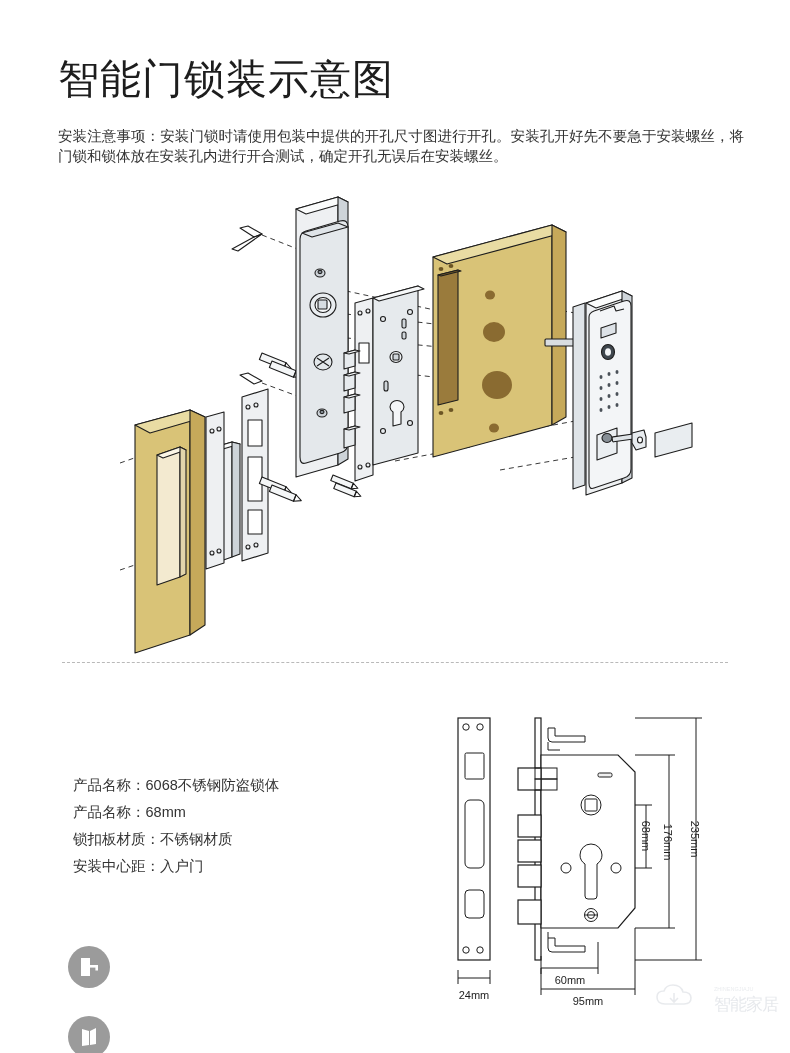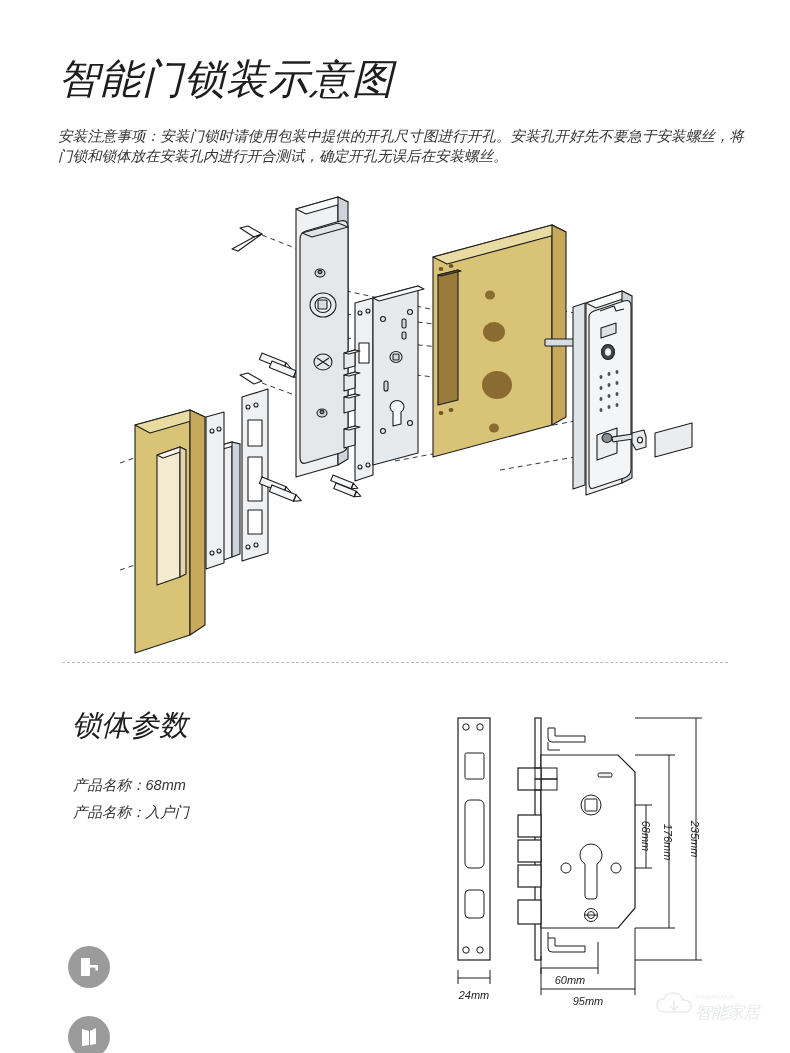--- a/index.html
+++ b/index.html
@@ -11,7 +11,7 @@
     position:relative;
     overflow:hidden;
   }
-  .page{position:relative;width:768px;height:1053px;font-style:italic;}
+  .page{position:relative;width:768px;height:1053px;}
 
   
   .title{

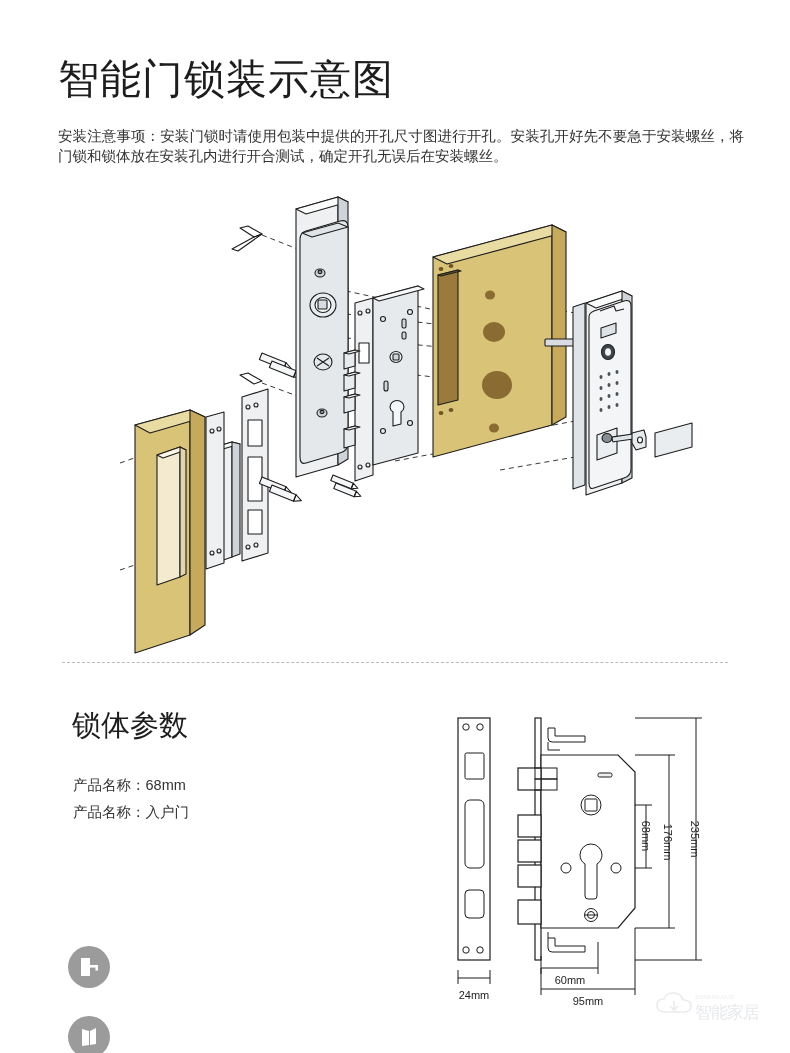--- a/index.html
+++ b/index.html
@@ -310,7 +310,6 @@
 
   <div class="divider"></div>
 
-  <div class="sec-title">锁体参数</div>
 
   <div class="spec-list">
     <div>产品名称：68mm</div>

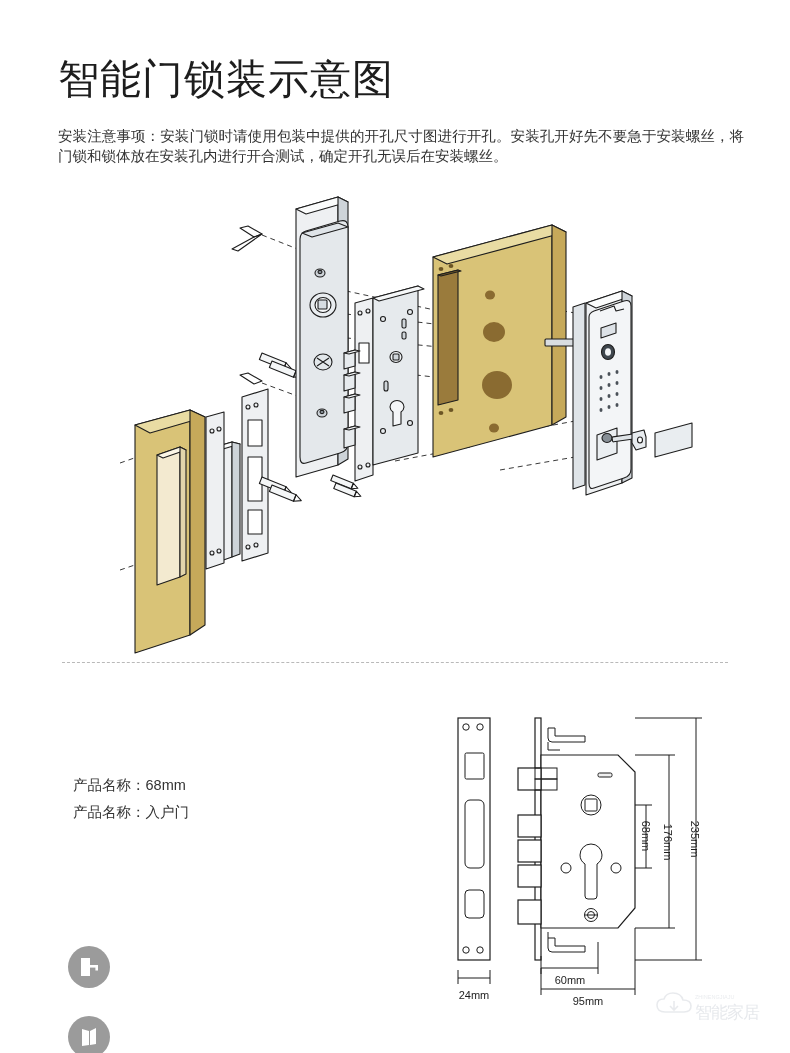--- a/index.html
+++ b/index.html
@@ -312,6 +312,7 @@
 
 
   <div class="spec-list">
+    <div>产品名称：6068不锈钢防盗锁体</div>
     <div>产品名称：68mm</div>
     <div>产品名称：入户门</div>
   </div>

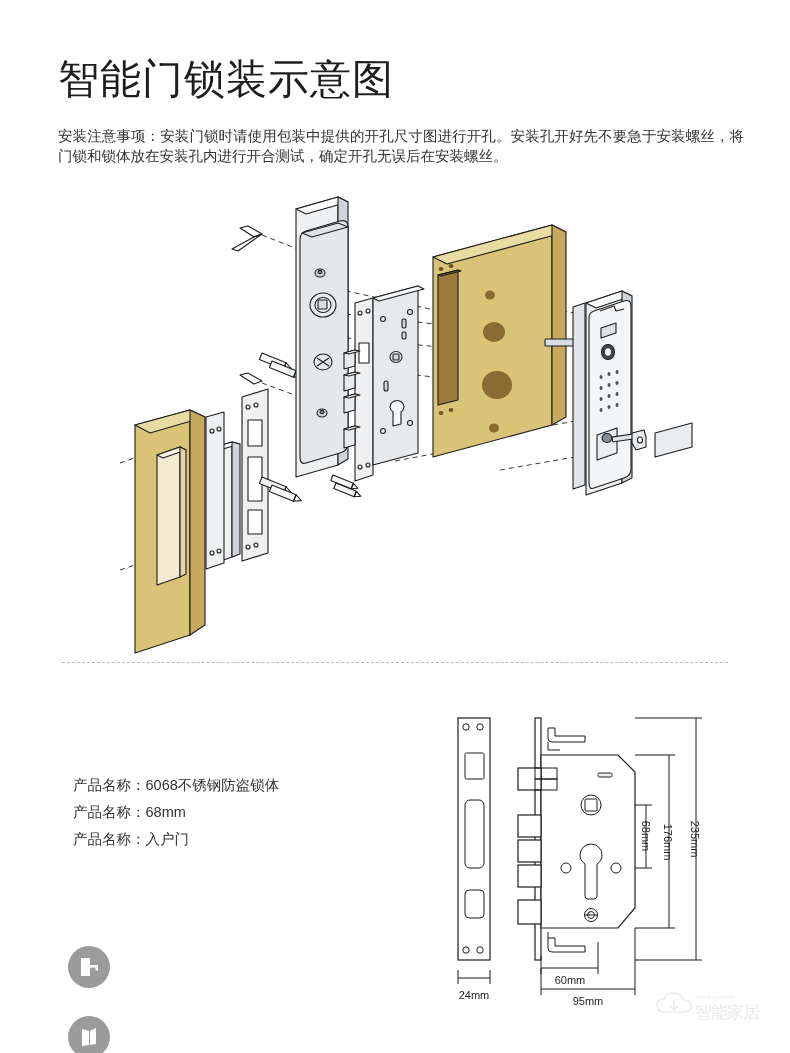--- a/index.html
+++ b/index.html
@@ -314,6 +314,7 @@
   <div class="spec-list">
     <div>产品名称：6068不锈钢防盗锁体</div>
     <div>产品名称：68mm</div>
+    <div>锁扣板材质：不锈钢材质</div>
     <div>产品名称：入户门</div>
   </div>
 

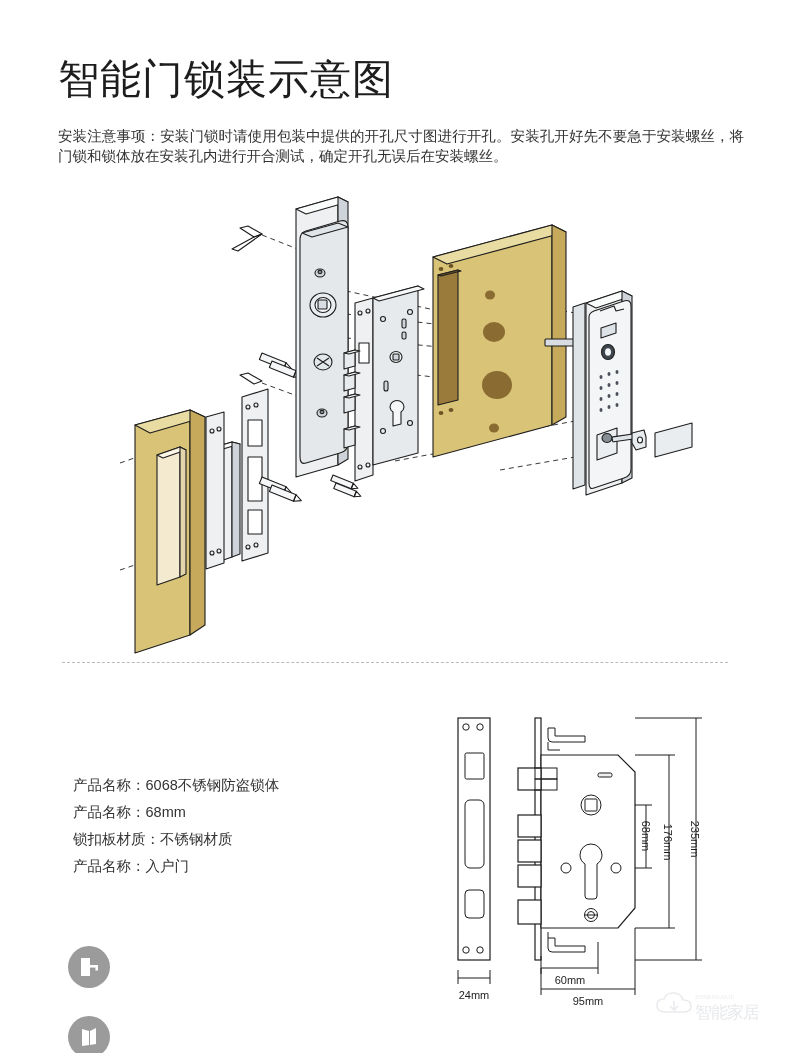--- a/index.html
+++ b/index.html
@@ -315,7 +315,7 @@
     <div>产品名称：6068不锈钢防盗锁体</div>
     <div>产品名称：68mm</div>
     <div>锁扣板材质：不锈钢材质</div>
-    <div>产品名称：入户门</div>
+    <div>安装中心距：入户门</div>
   </div>
 
   <div class="icons">

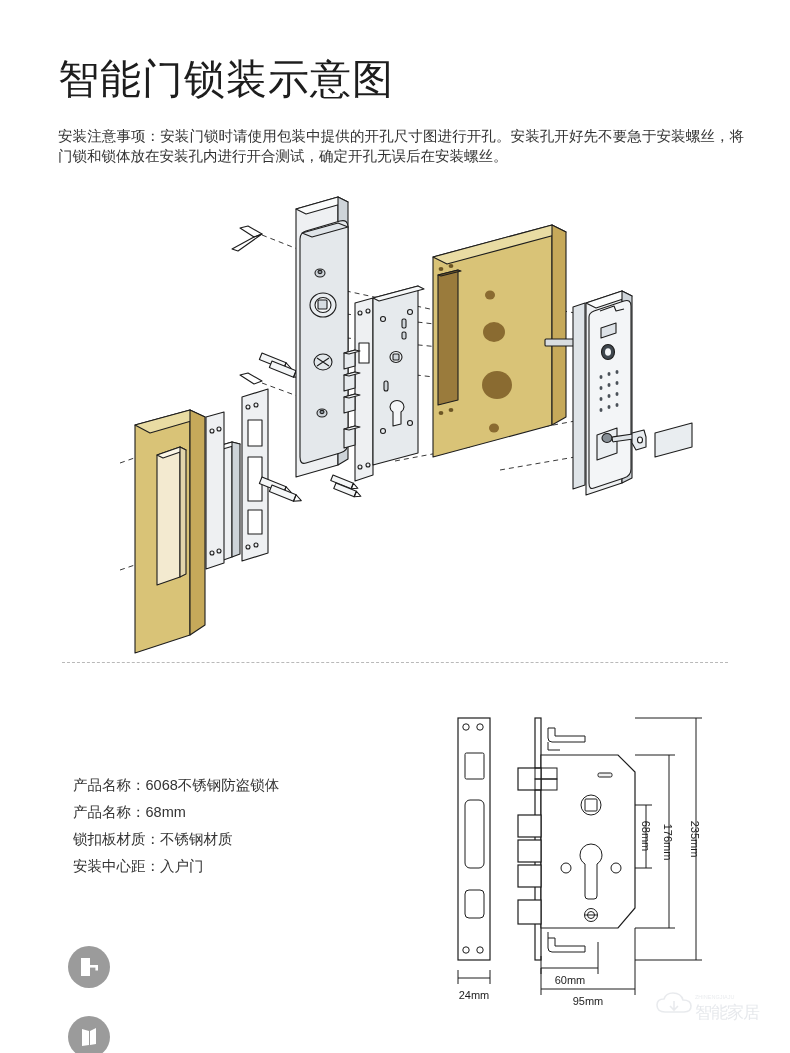--- a/index.html
+++ b/index.html
@@ -60,7 +60,7 @@
   .watermark{
     position:absolute;left:655px;top:982px;
     width:130px;height:46px;opacity:.30;
-    display:flex;align-items:center;gap:0;
+    display:flex;align-items:flex-start;gap:19px;
   }
   .wm-text{
     font-size:17px;color:#aeb6c2;letter-spacing:-1px;

